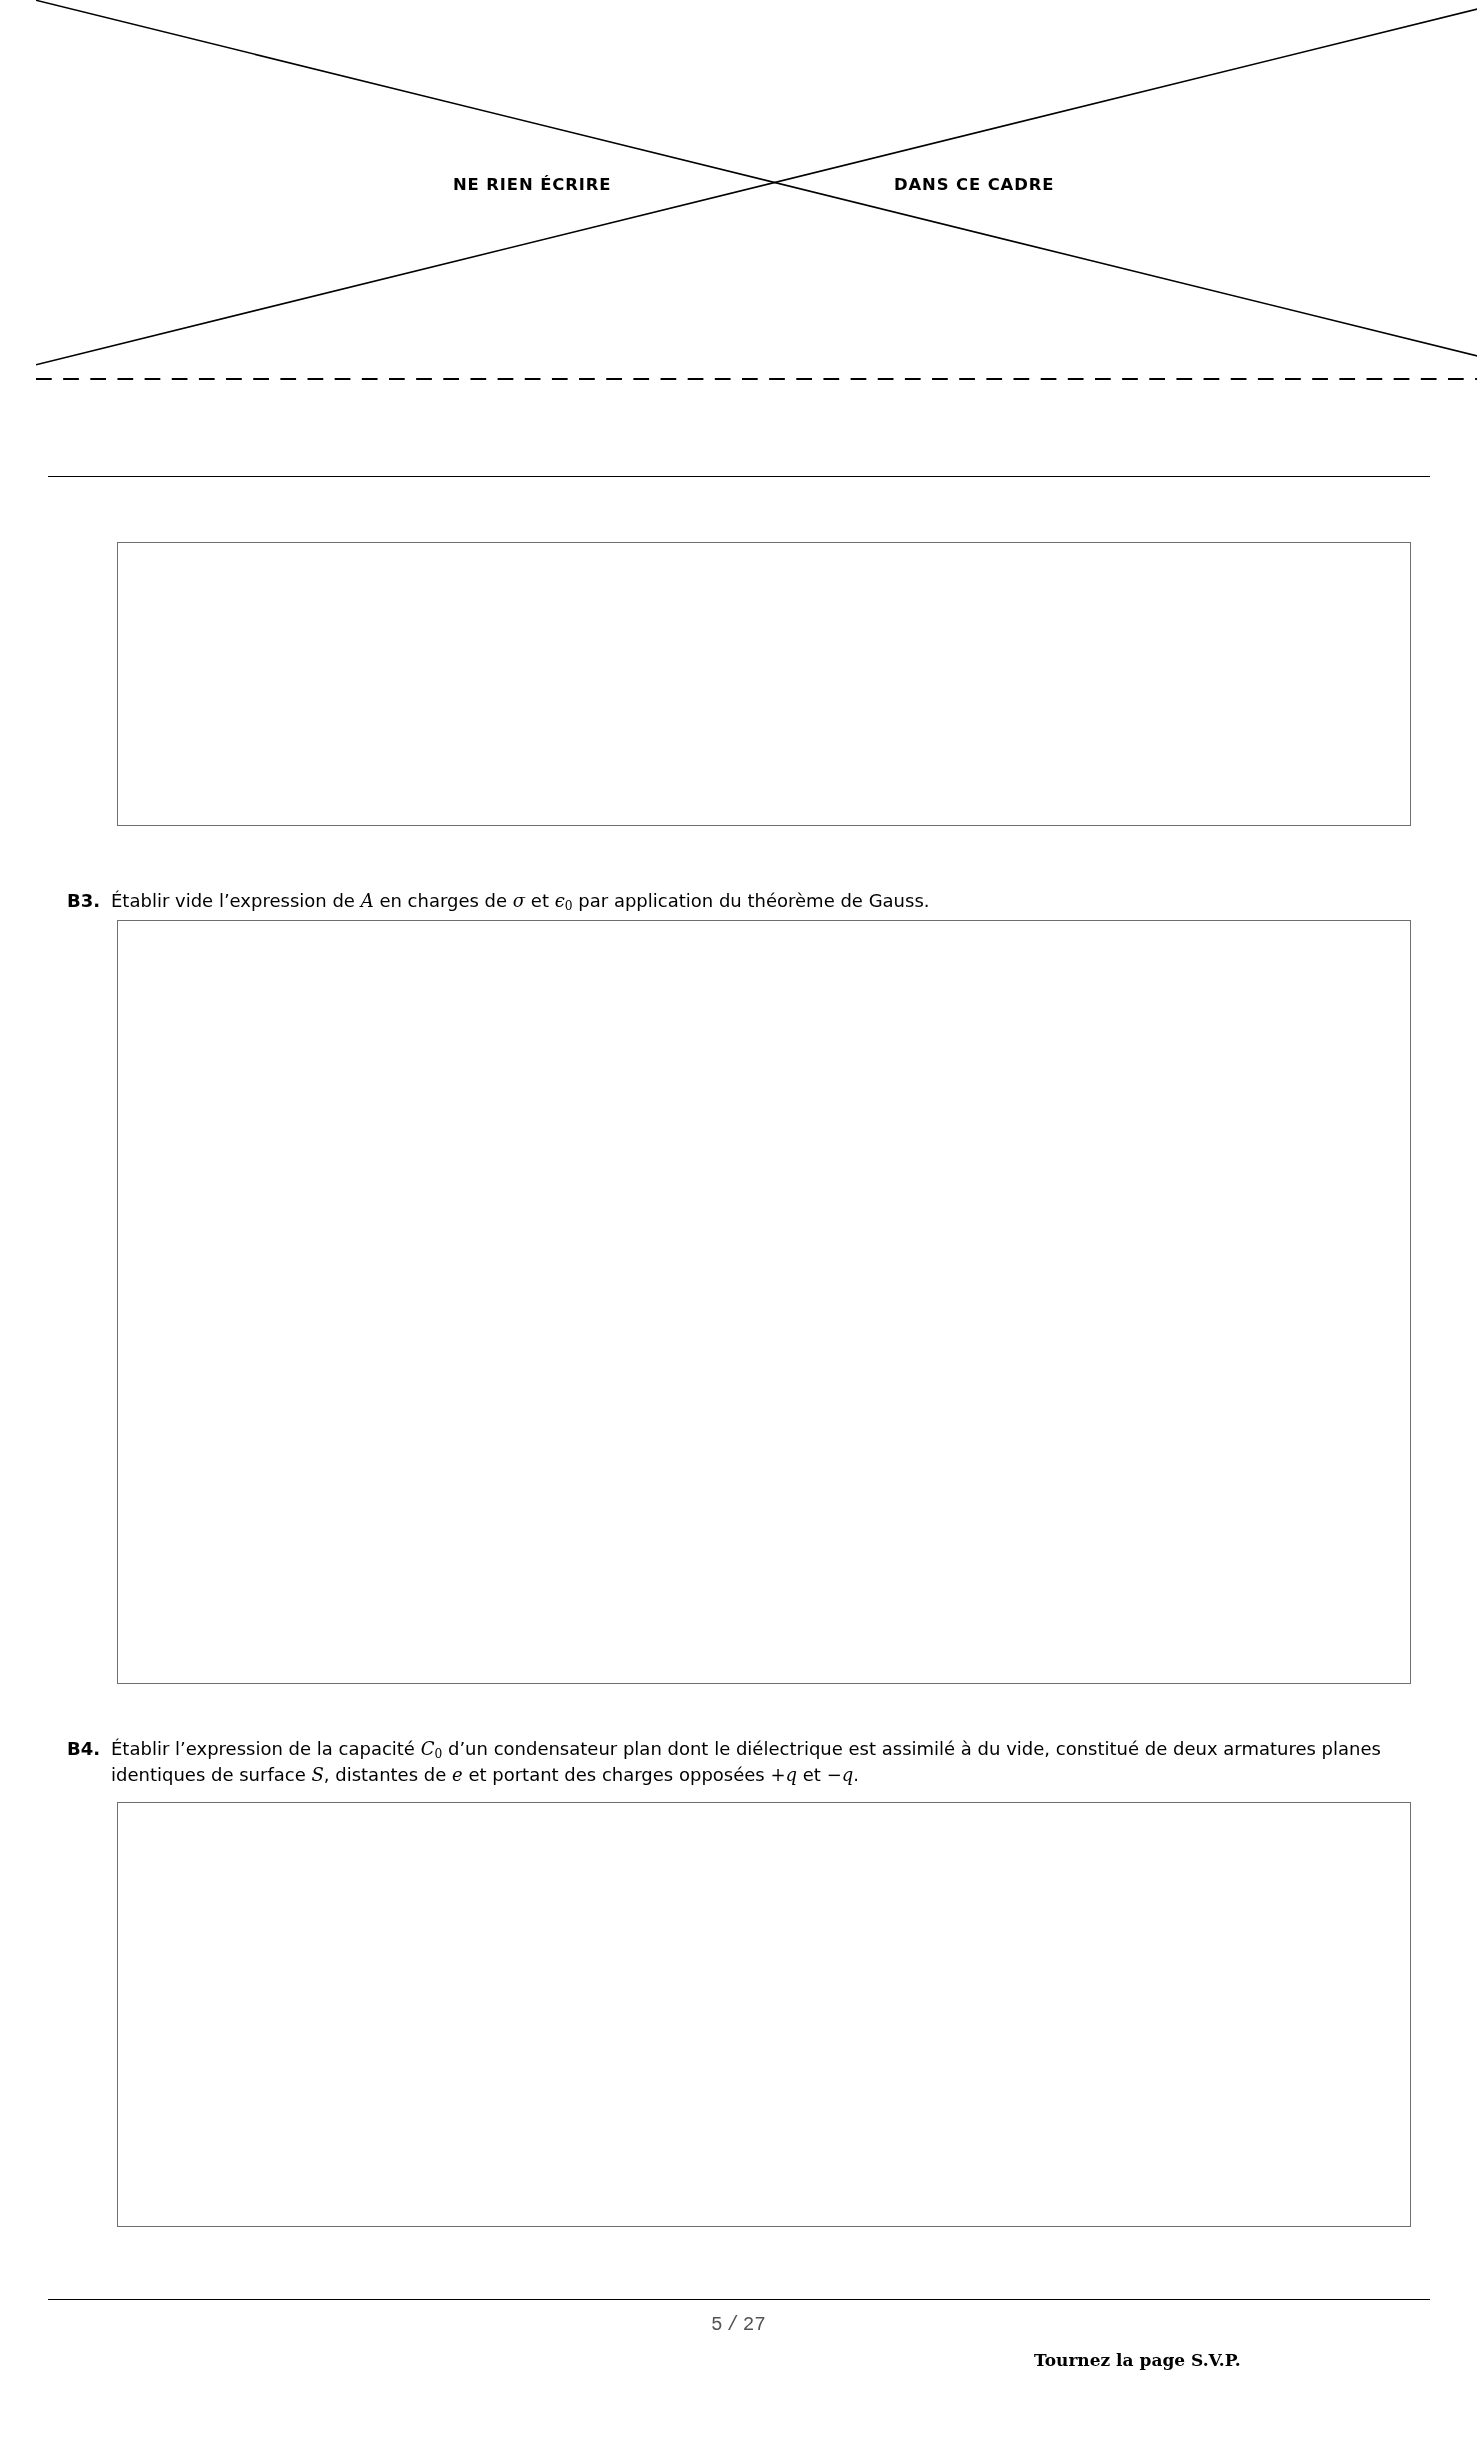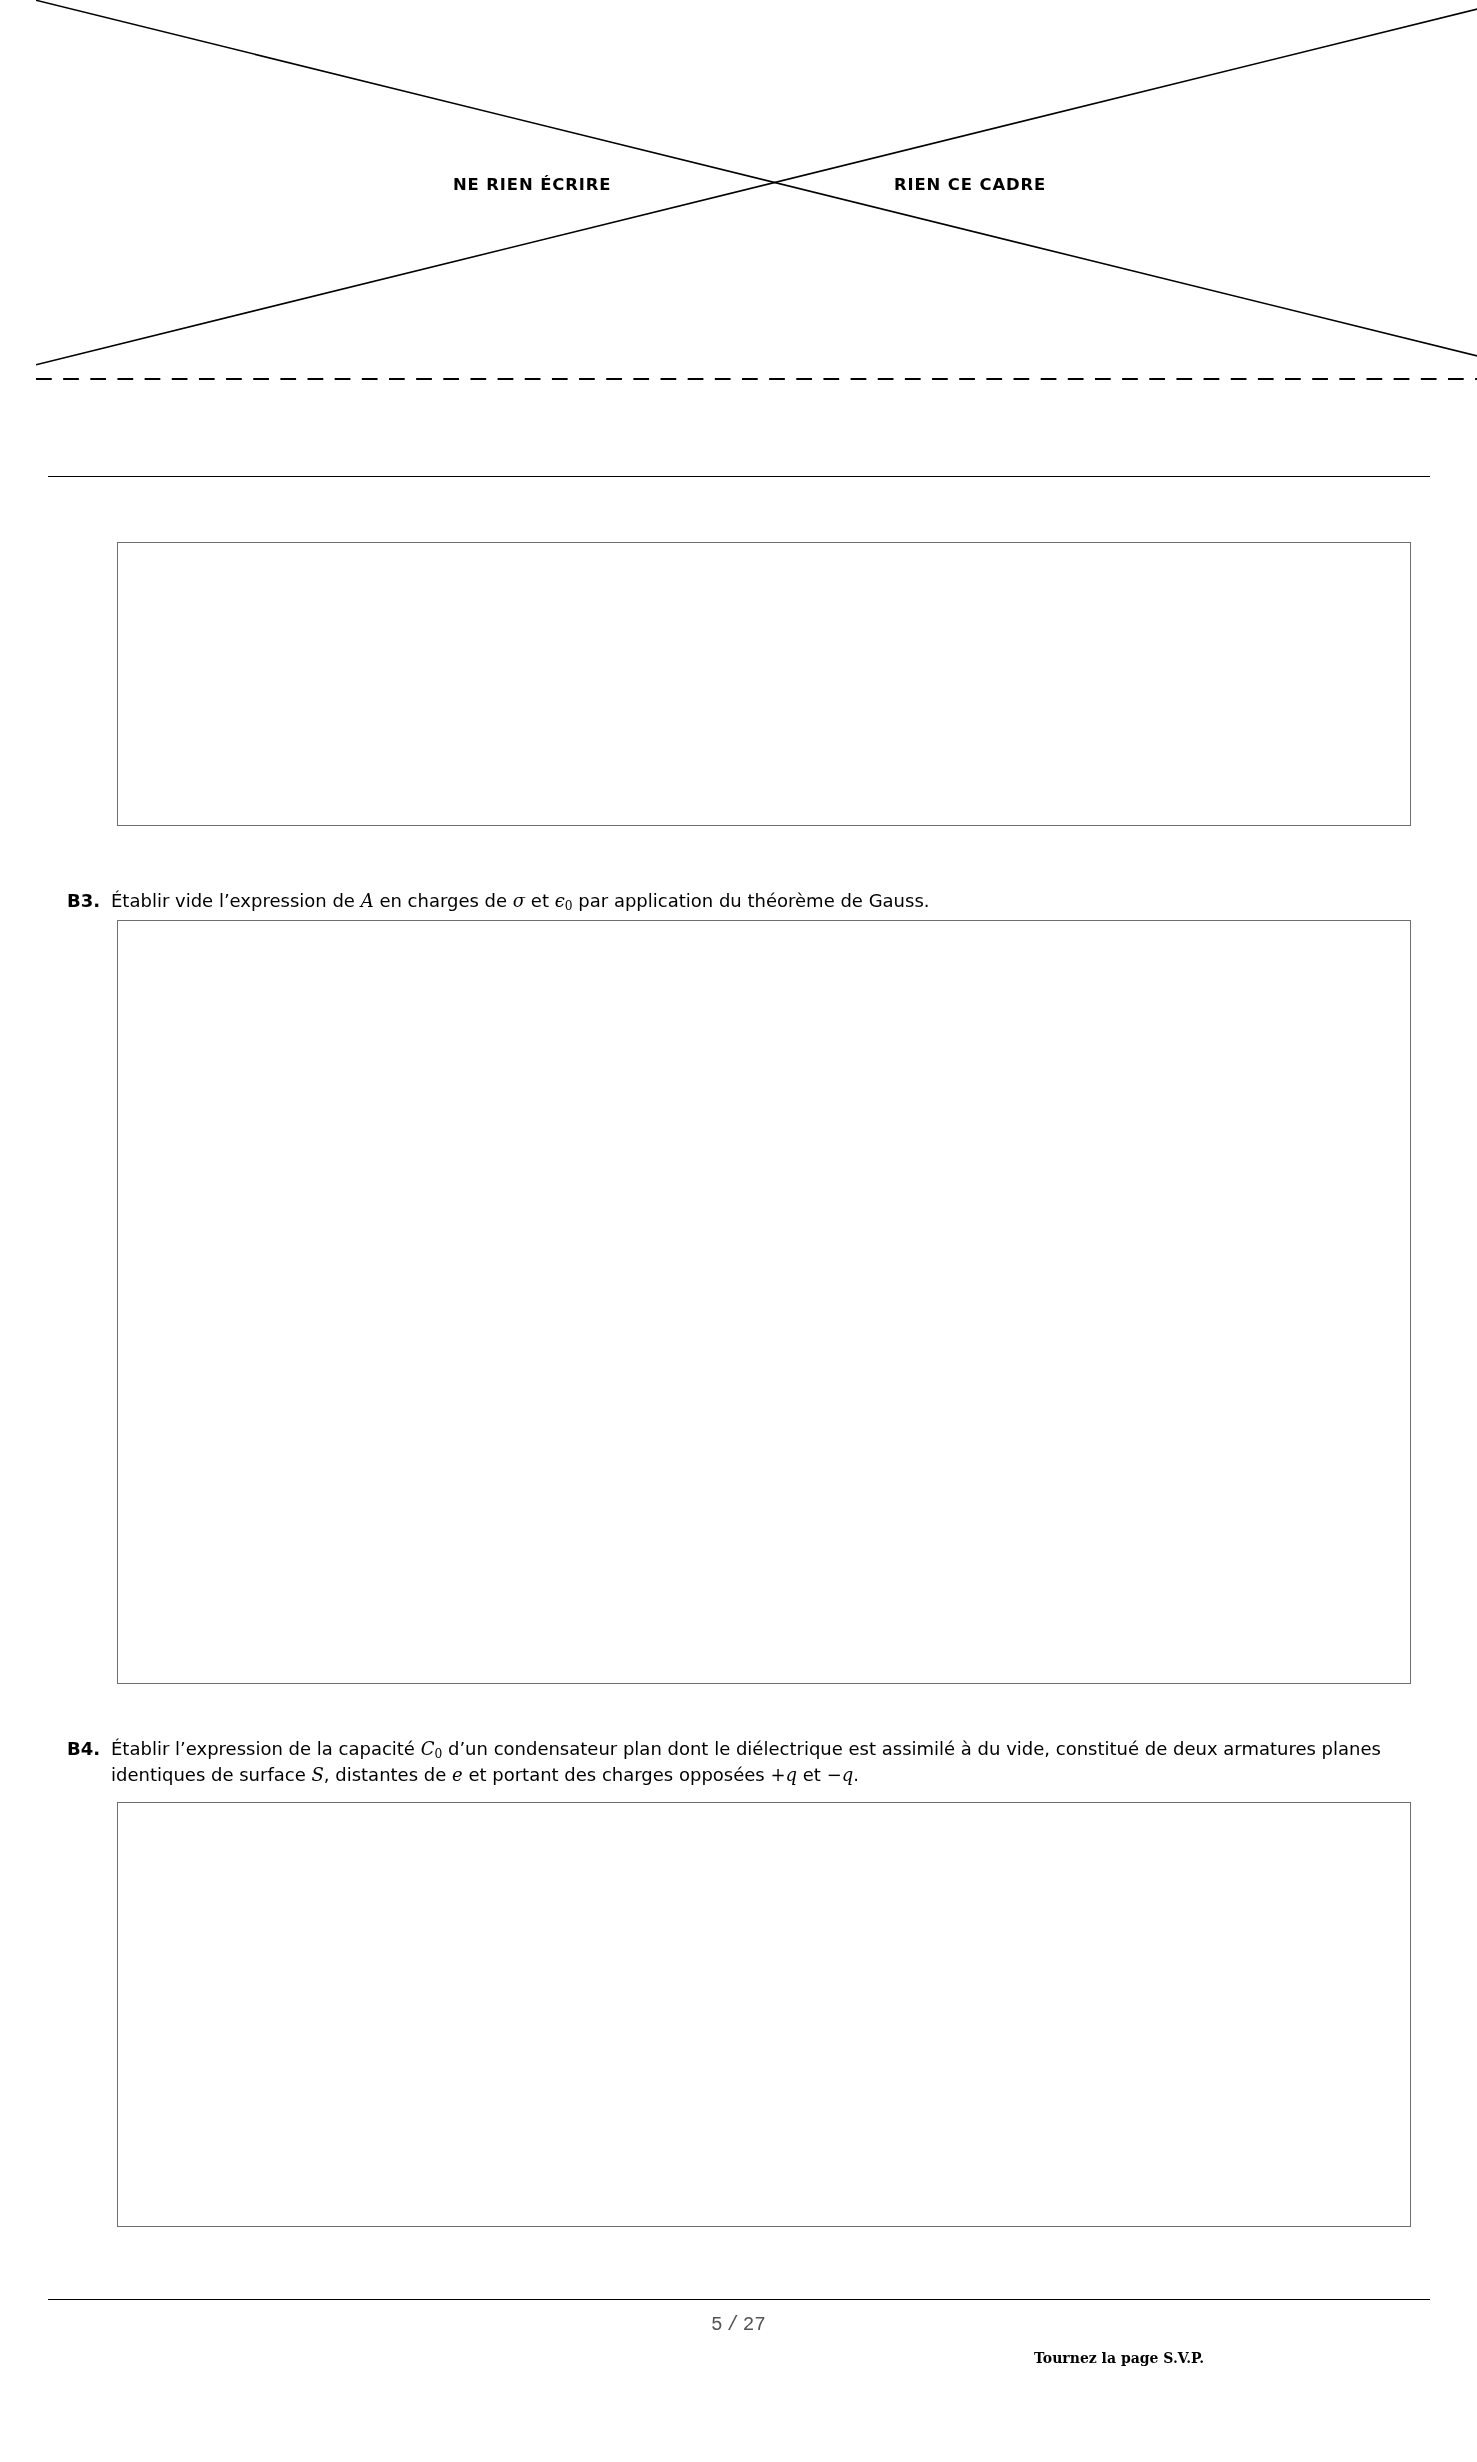--- a/index.html
+++ b/index.html
@@ -123,7 +123,7 @@
     <line x1="0" y1="530" x2="2067" y2="530" stroke="#000000" stroke-width="3" stroke-dasharray="22 16"></line>
   </svg>
   <div class="header-label left">NE RIEN ÉCRIRE</div>
-  <div class="header-label right">RIEN CE CADRE</div>
+  <div class="header-label right">DANS CE CADRE</div>
 </div>
 
 <div class="page-body">

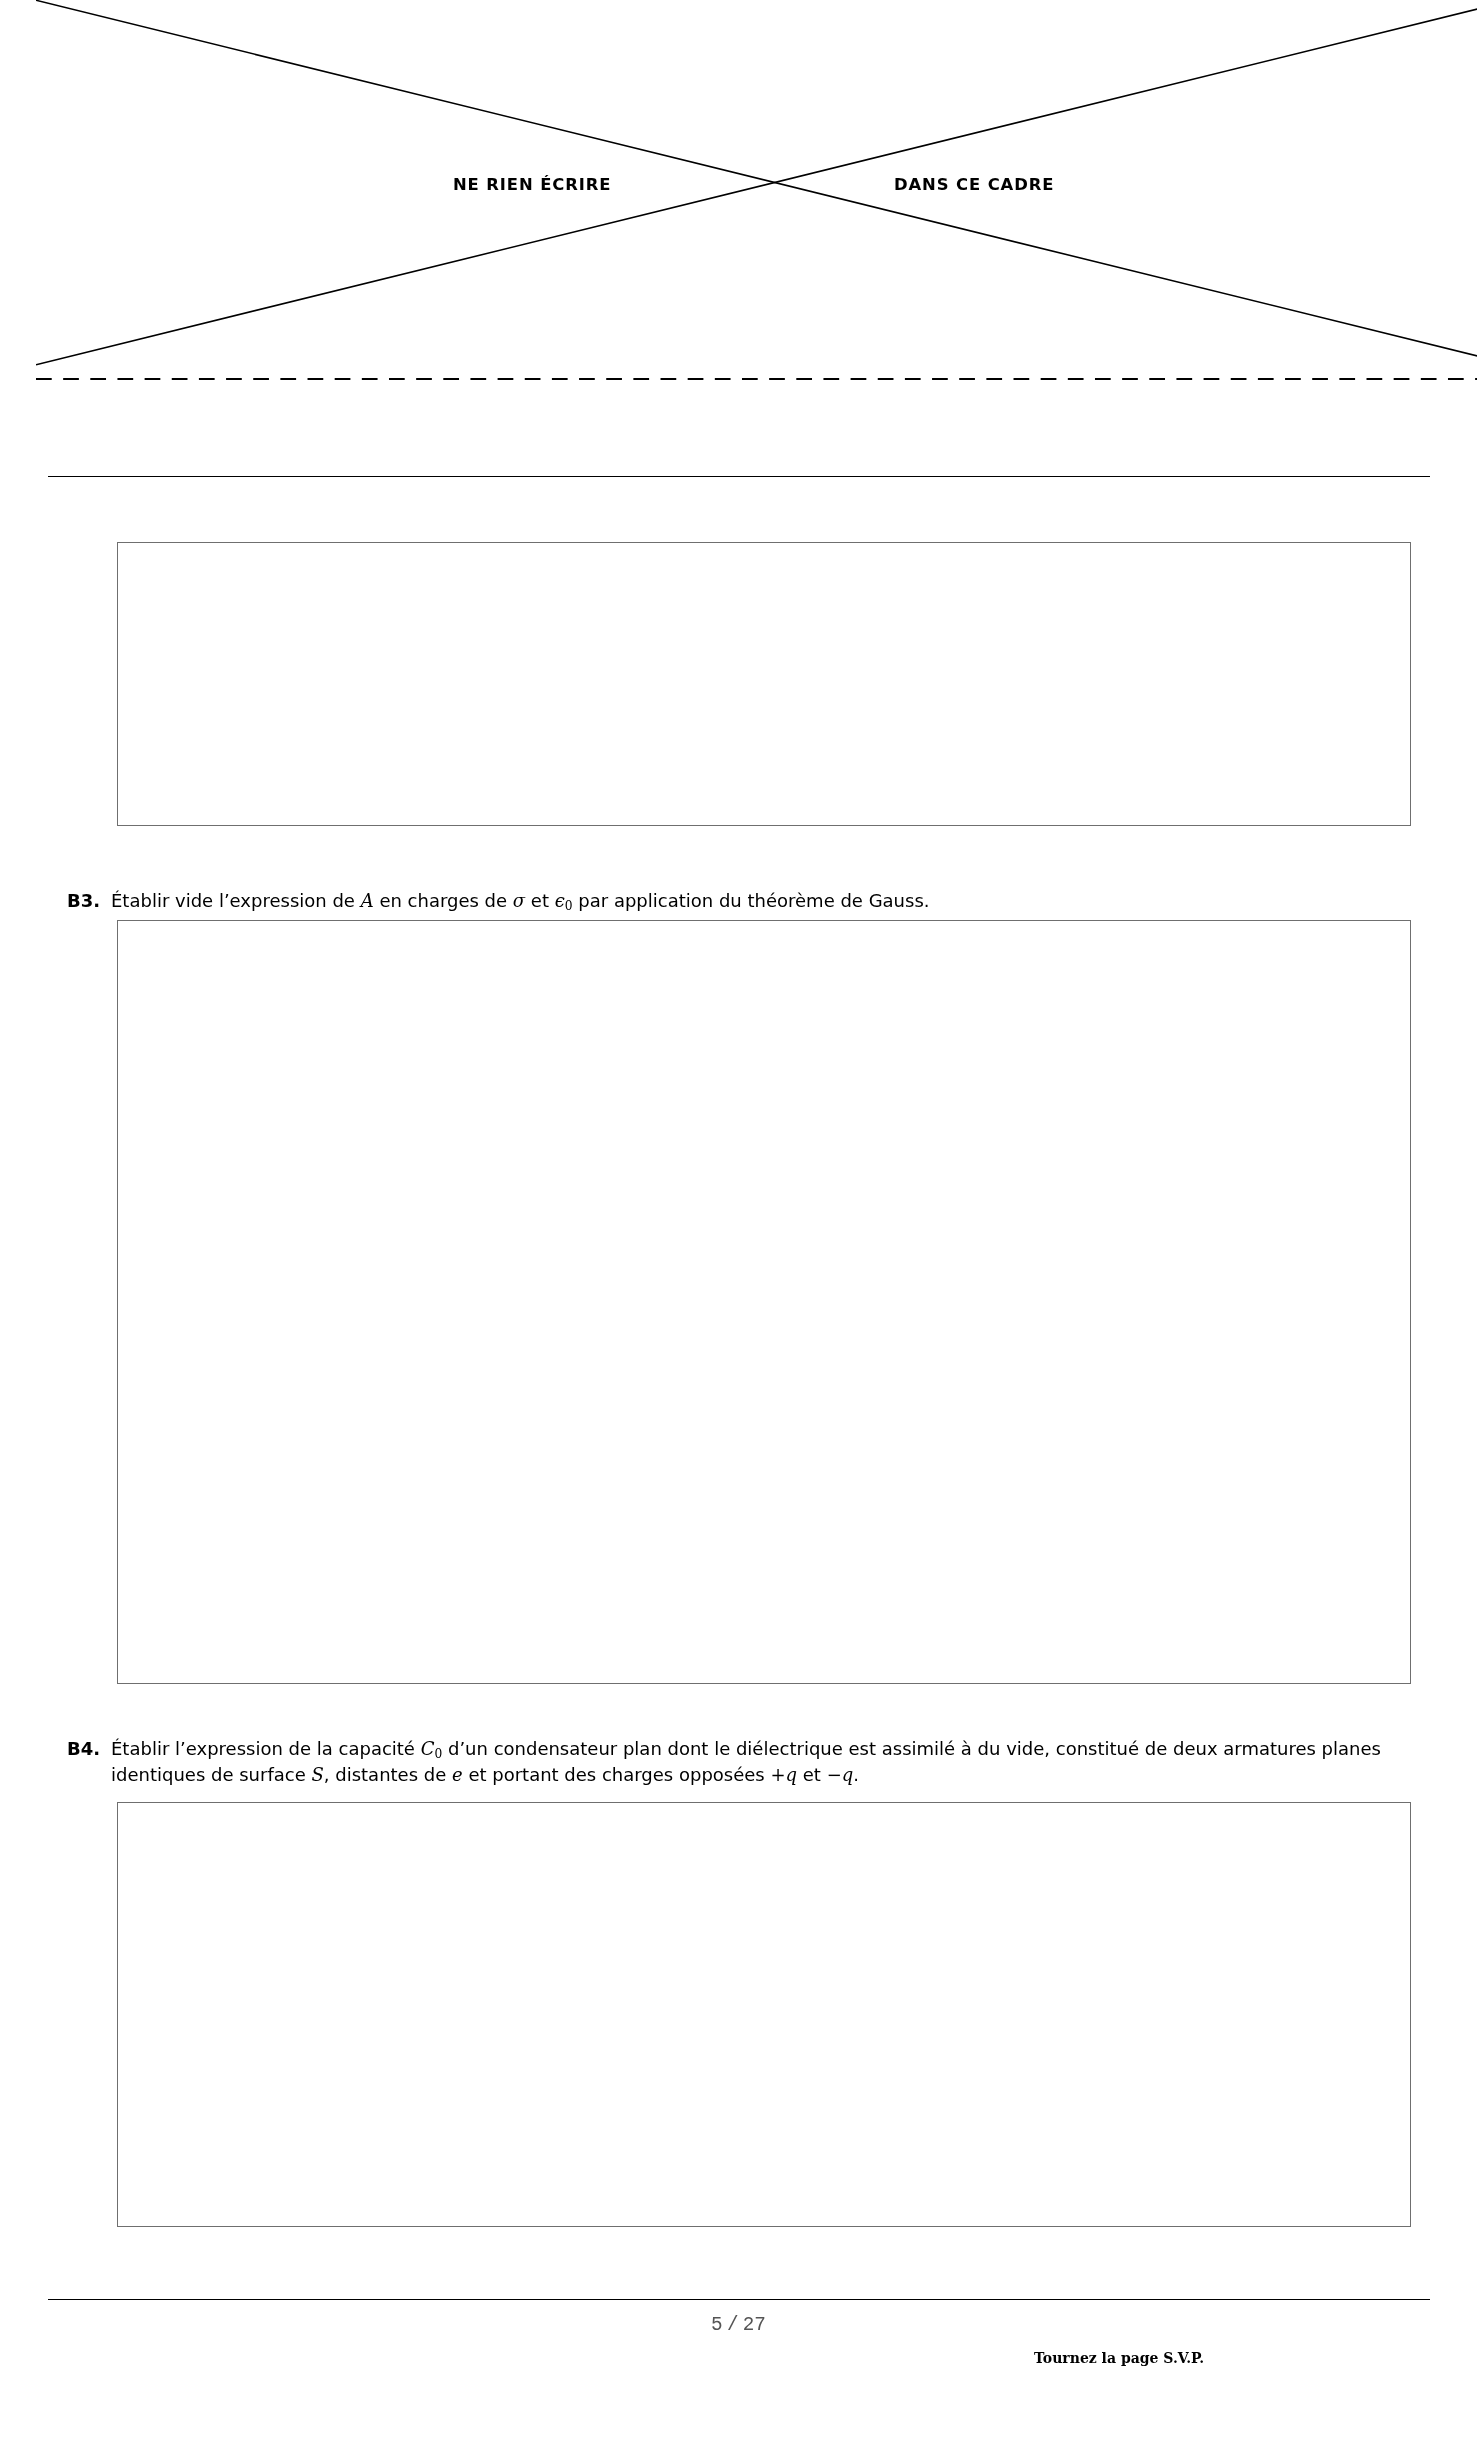--- a/index.html
+++ b/index.html
@@ -109,7 +109,7 @@
     top: 2350px;
     font-family: "DejaVu Serif", serif;
     font-weight: bold;
-    font-size: 14px;
+    font-size: 17px;
     white-space: nowrap;
   }
 </style>

